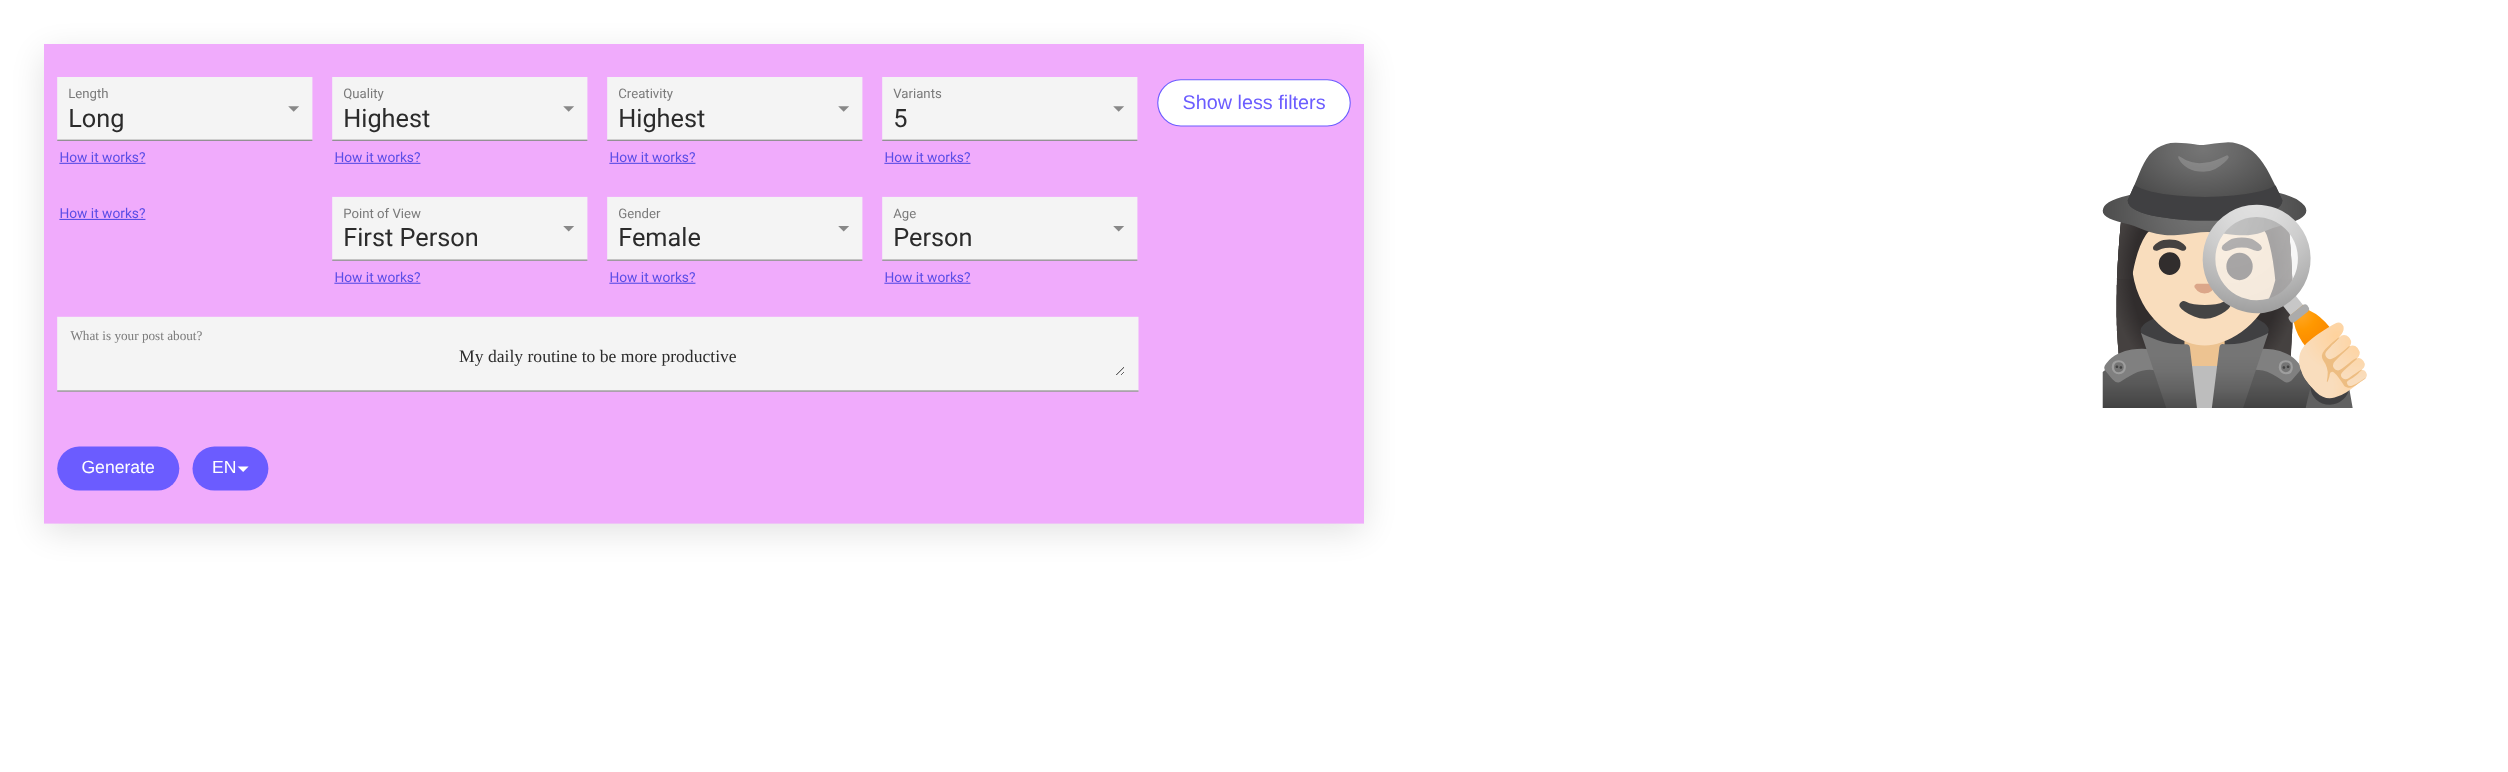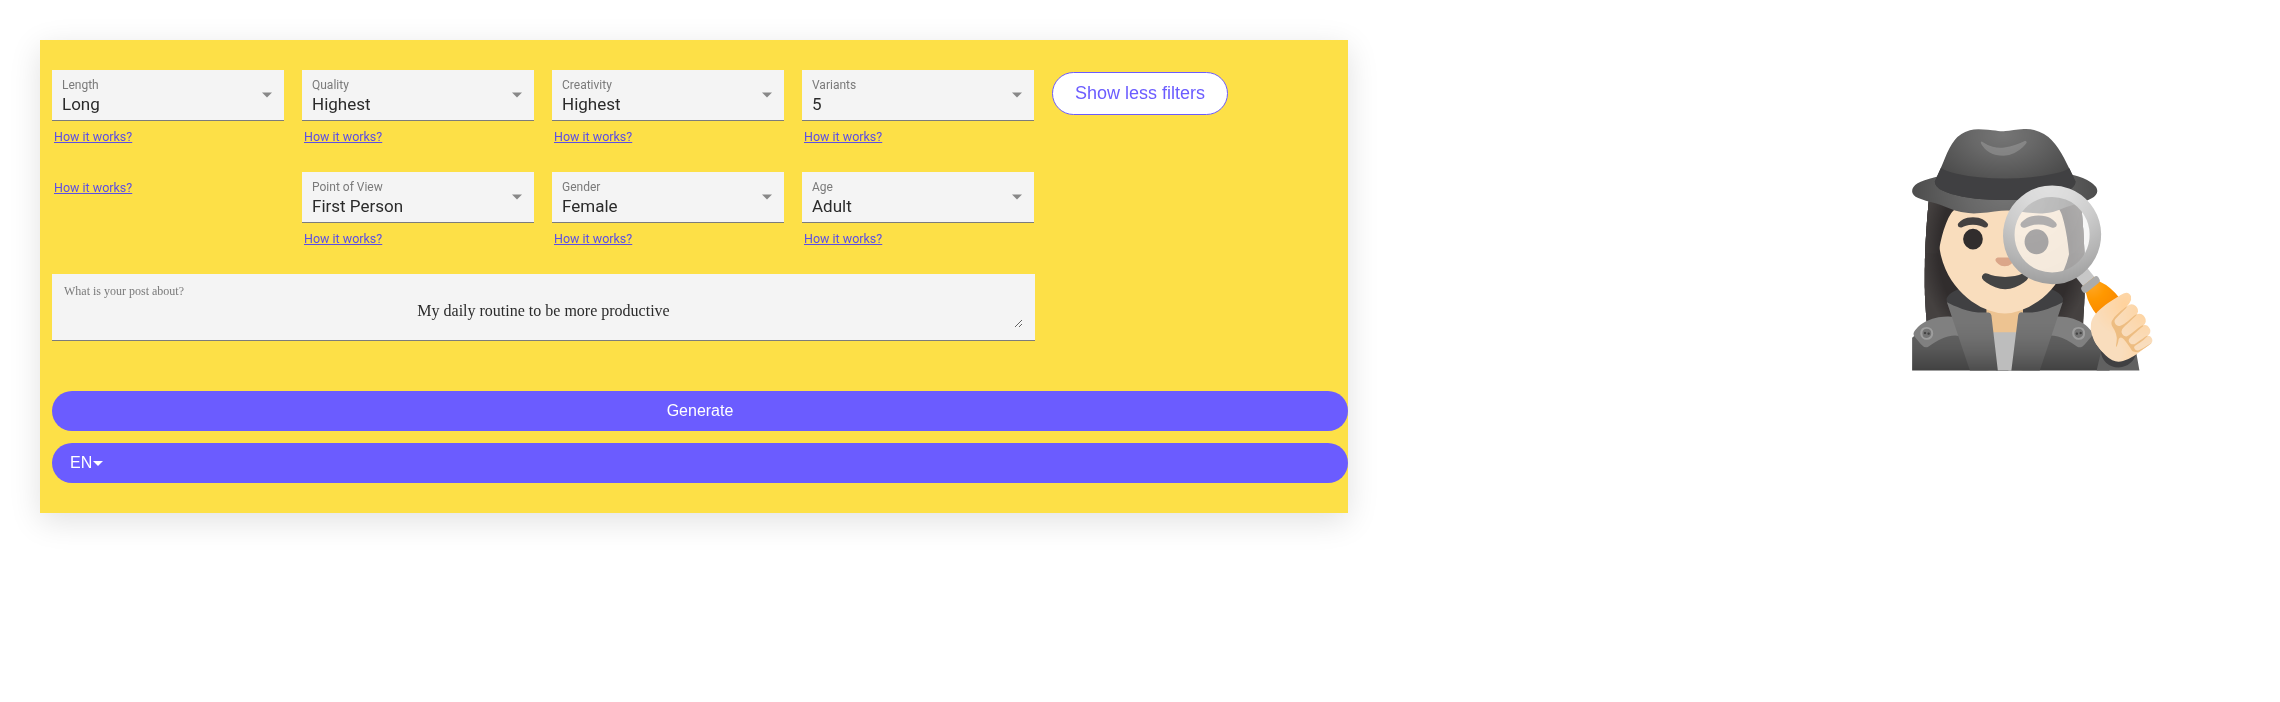--- a/index.html
+++ b/index.html
@@ -16,8 +16,8 @@
       position: relative;
     }
     .card {
-      width: 1308px;
-      background: #fde047;
+      width: 1200px;
+      background: #f0abfc;
       padding: 30px 0 30px 12px;
       box-shadow: 0 8px 30px rgba(0,0,0,0.12);
       position: relative;

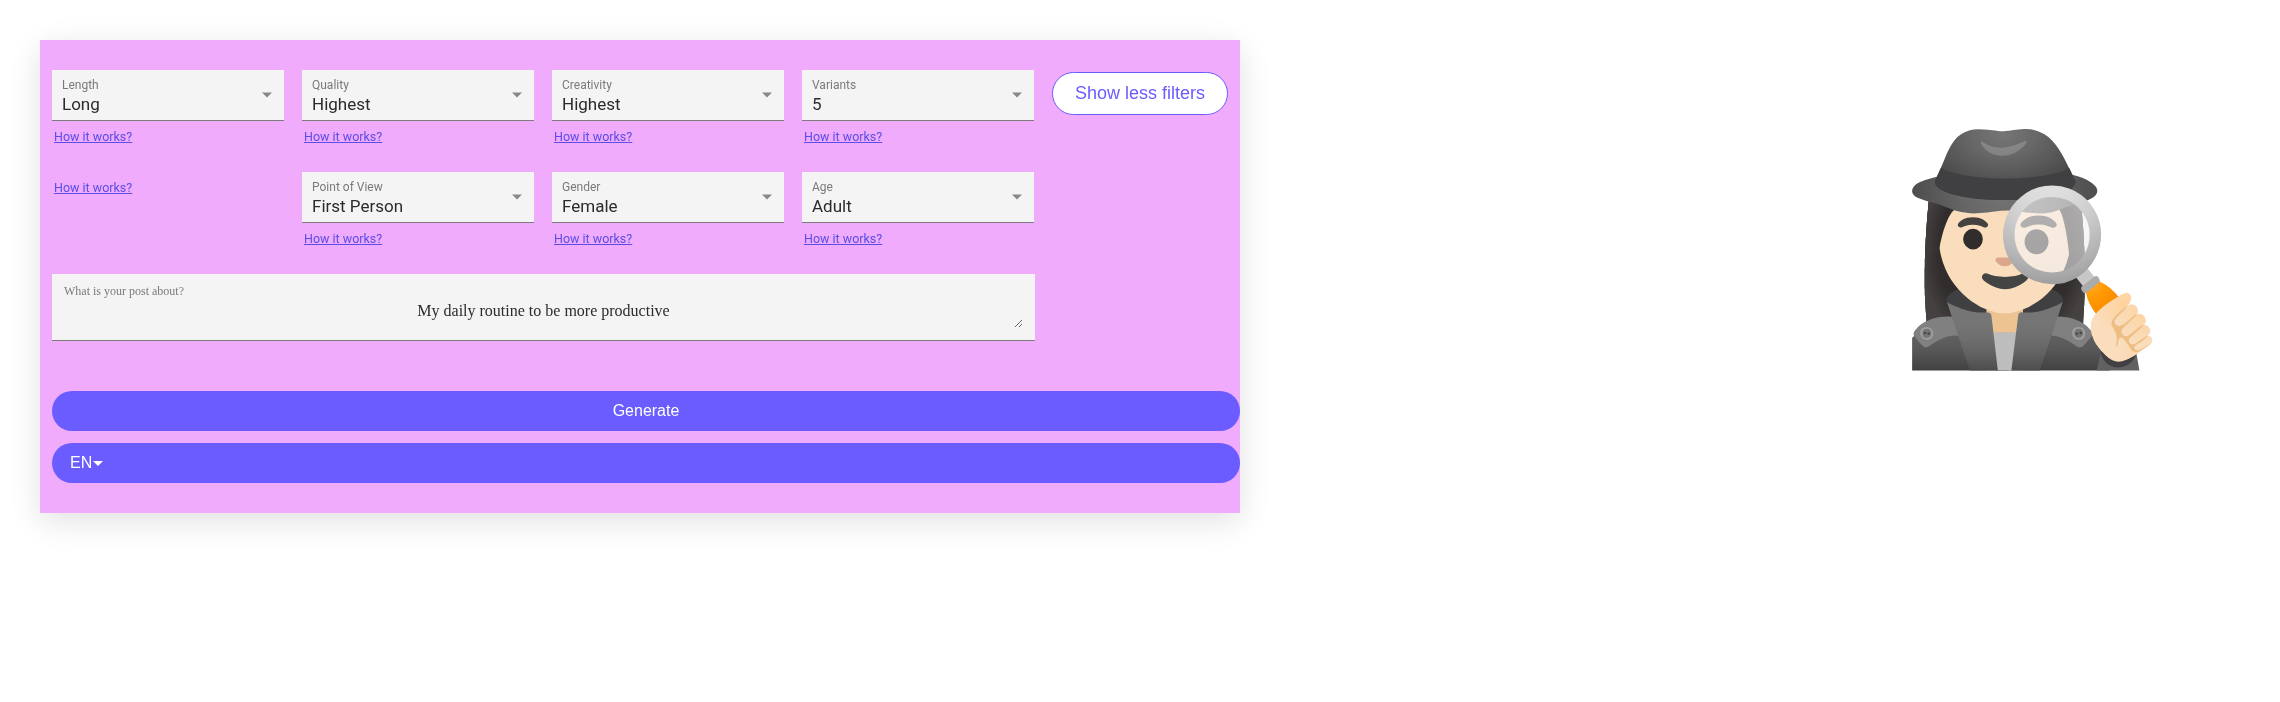--- a/index.html
+++ b/index.html
@@ -47,7 +47,7 @@
       display: block;
     }
     .select-value {
-      font-size: 17px;
+      font-size: 23px;
       color: #2b2b2b;
       display: block;
     }

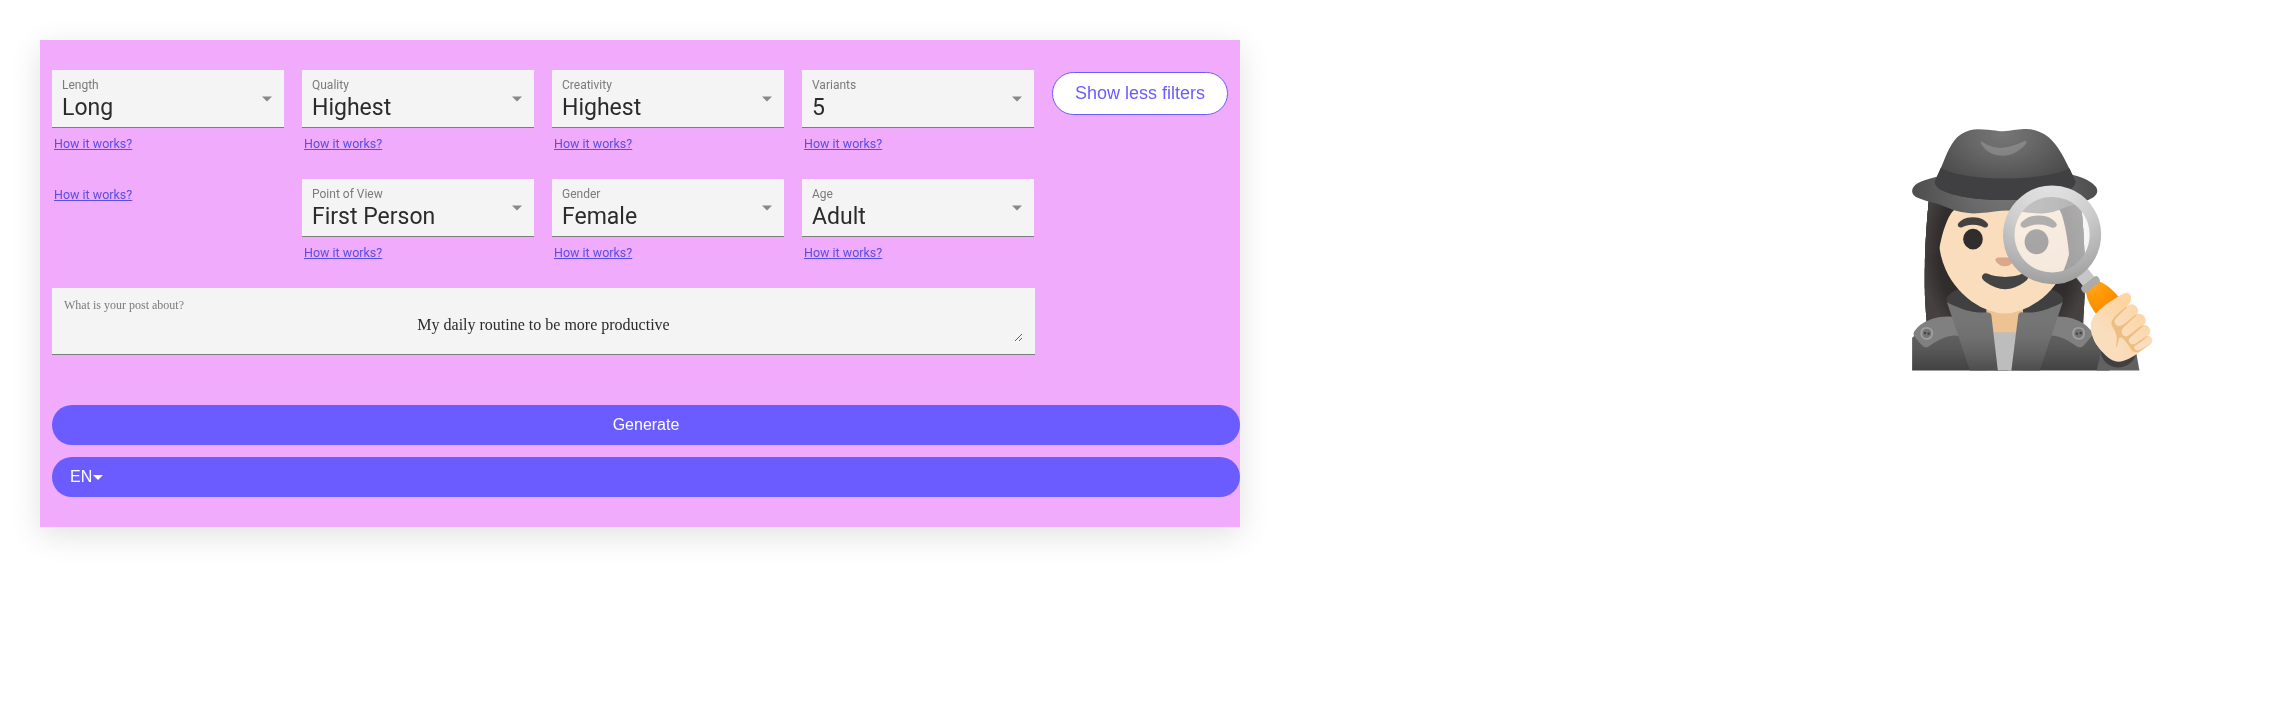--- a/index.html
+++ b/index.html
@@ -228,7 +228,7 @@
     <div class="filter-group">
       <div class="select-box">
         <span class="select-label">Age</span>
-        <span class="select-value">Adult</span>
+        <span class="select-value">Person</span>
         <span class="caret"></span>
       </div>
       <a href="#" class="howit">How it works?</a>

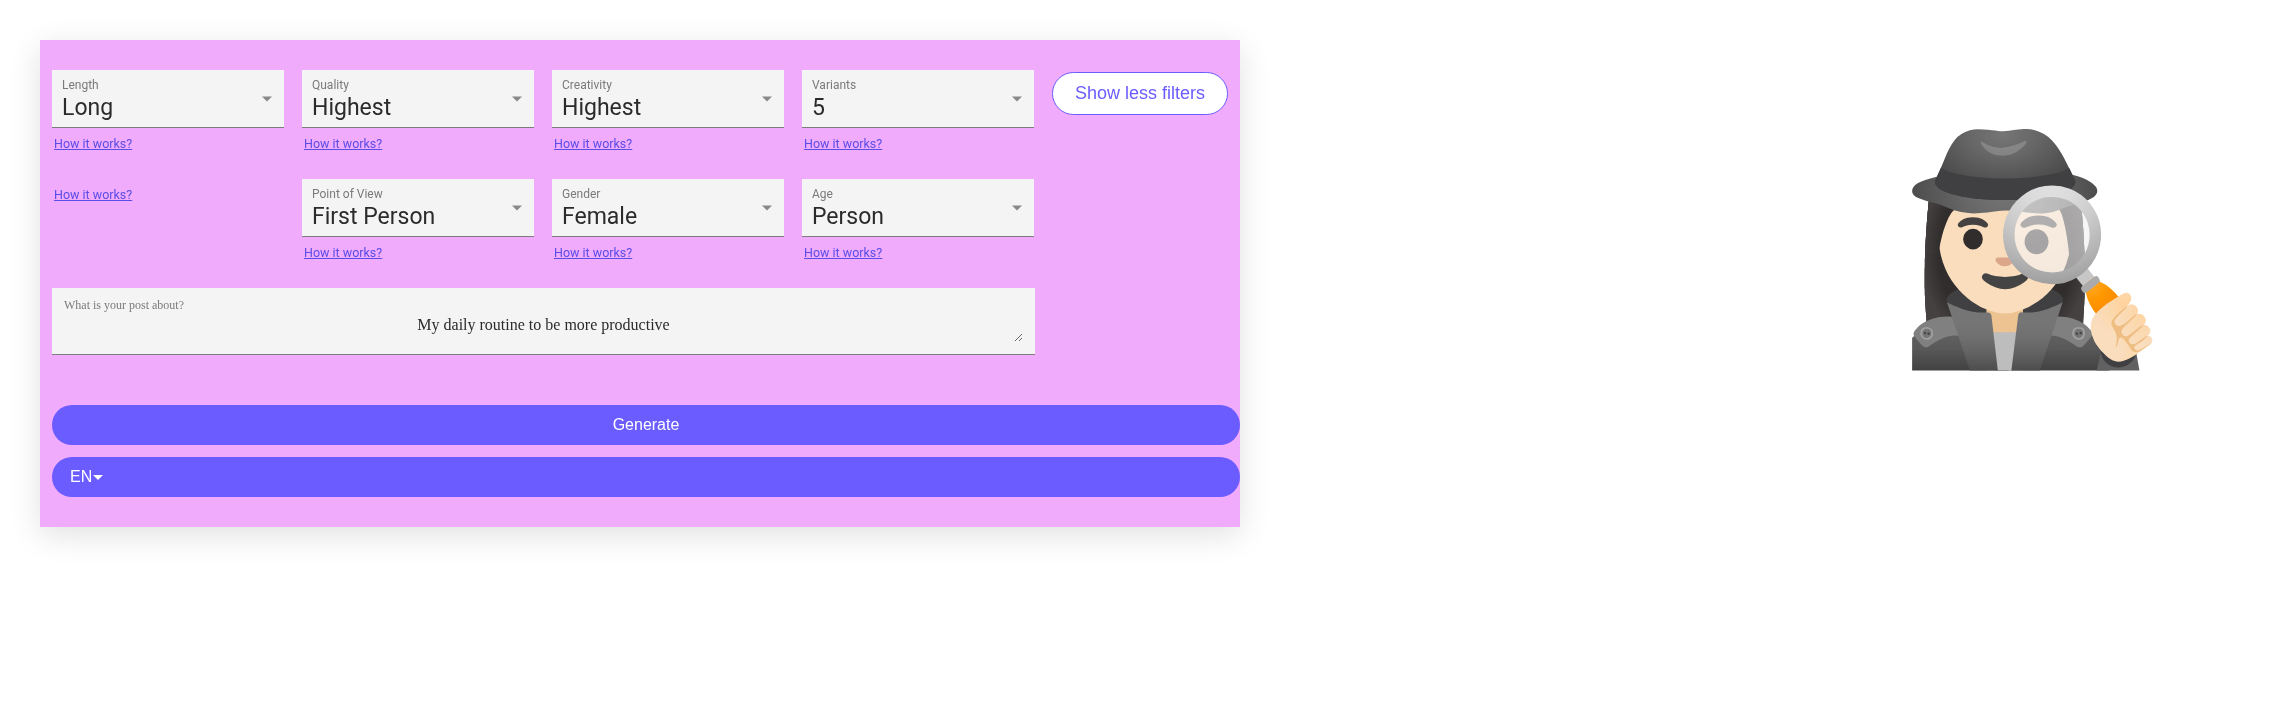--- a/index.html
+++ b/index.html
@@ -115,7 +115,6 @@
       display: flex;
       gap: 12px;
       margin-top: 50px;
-      flex-direction: column;
     }
     .btn-primary {
       background: #6b5cff;

